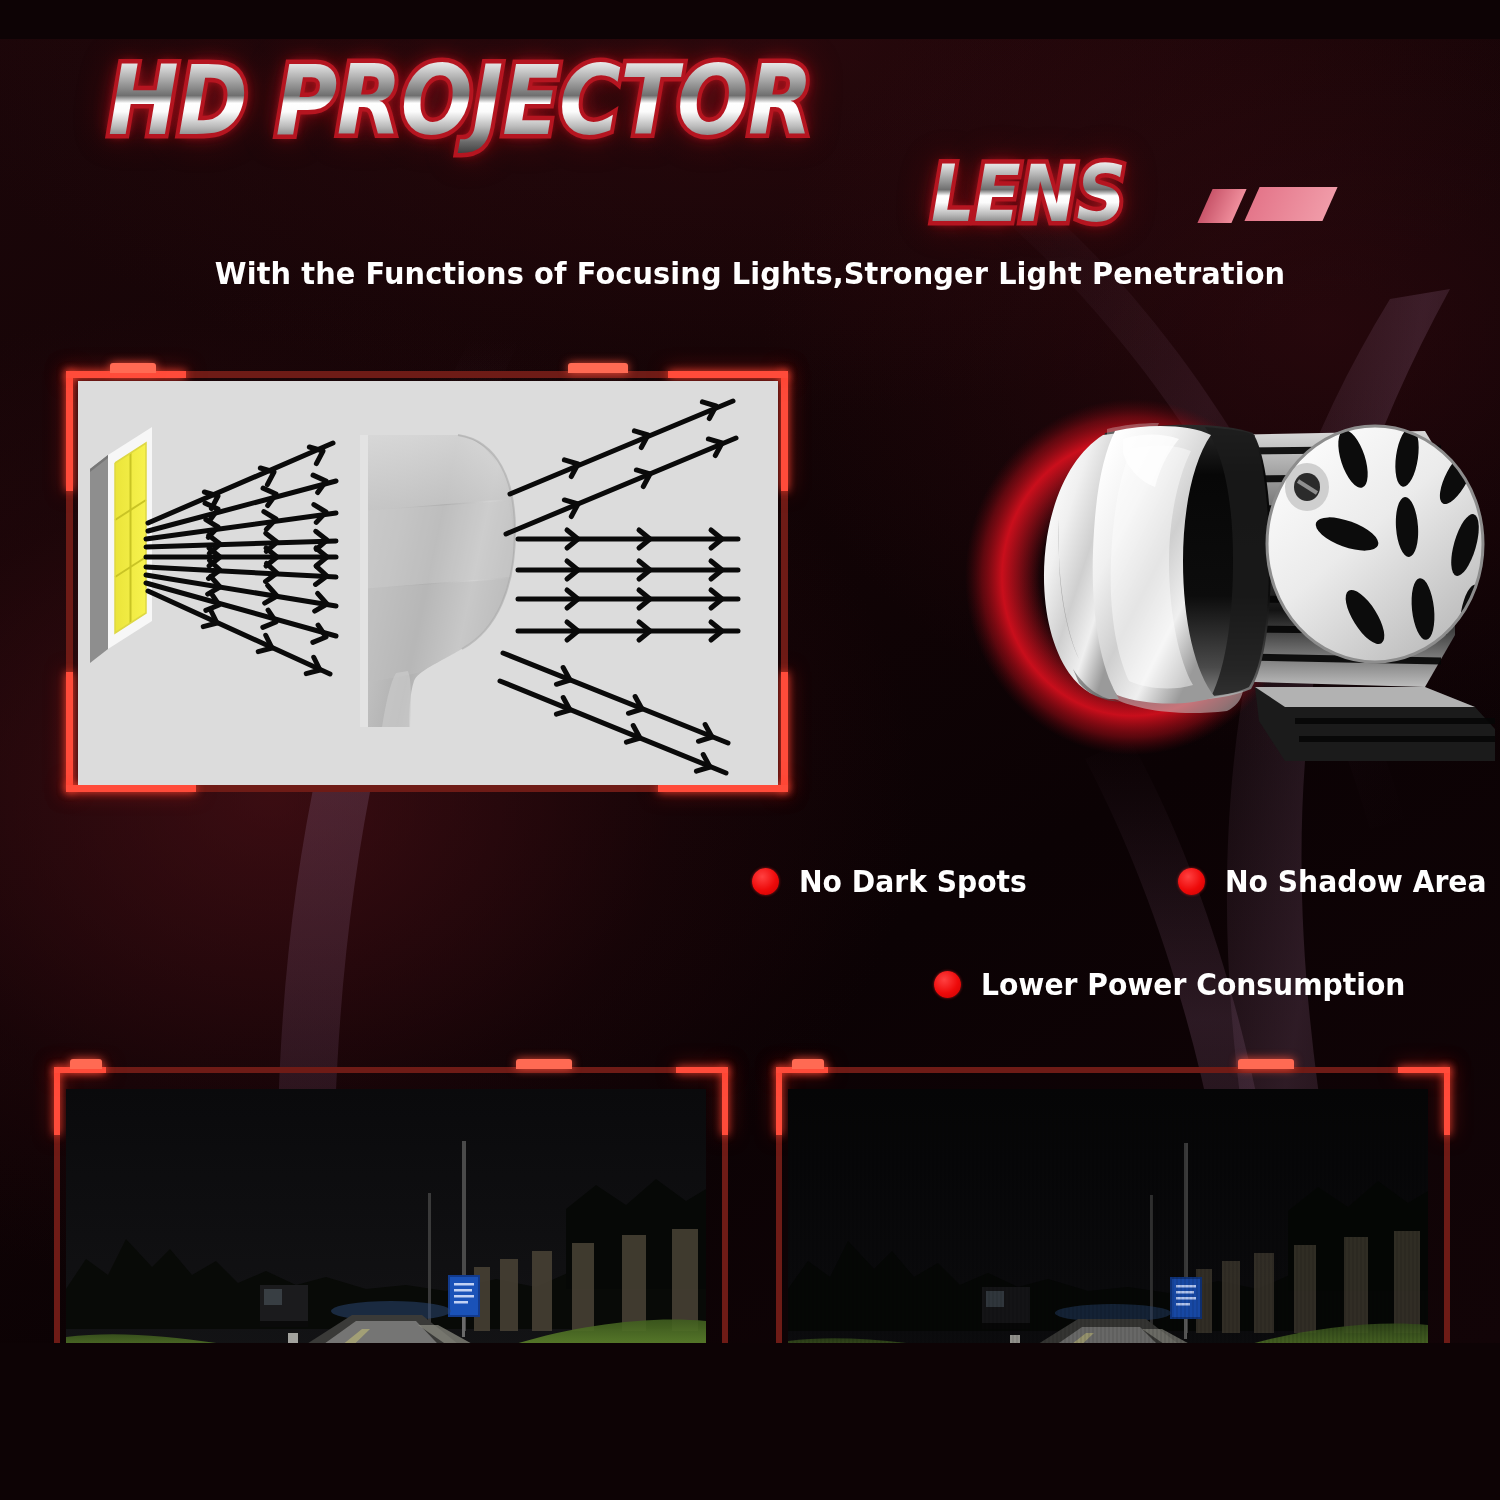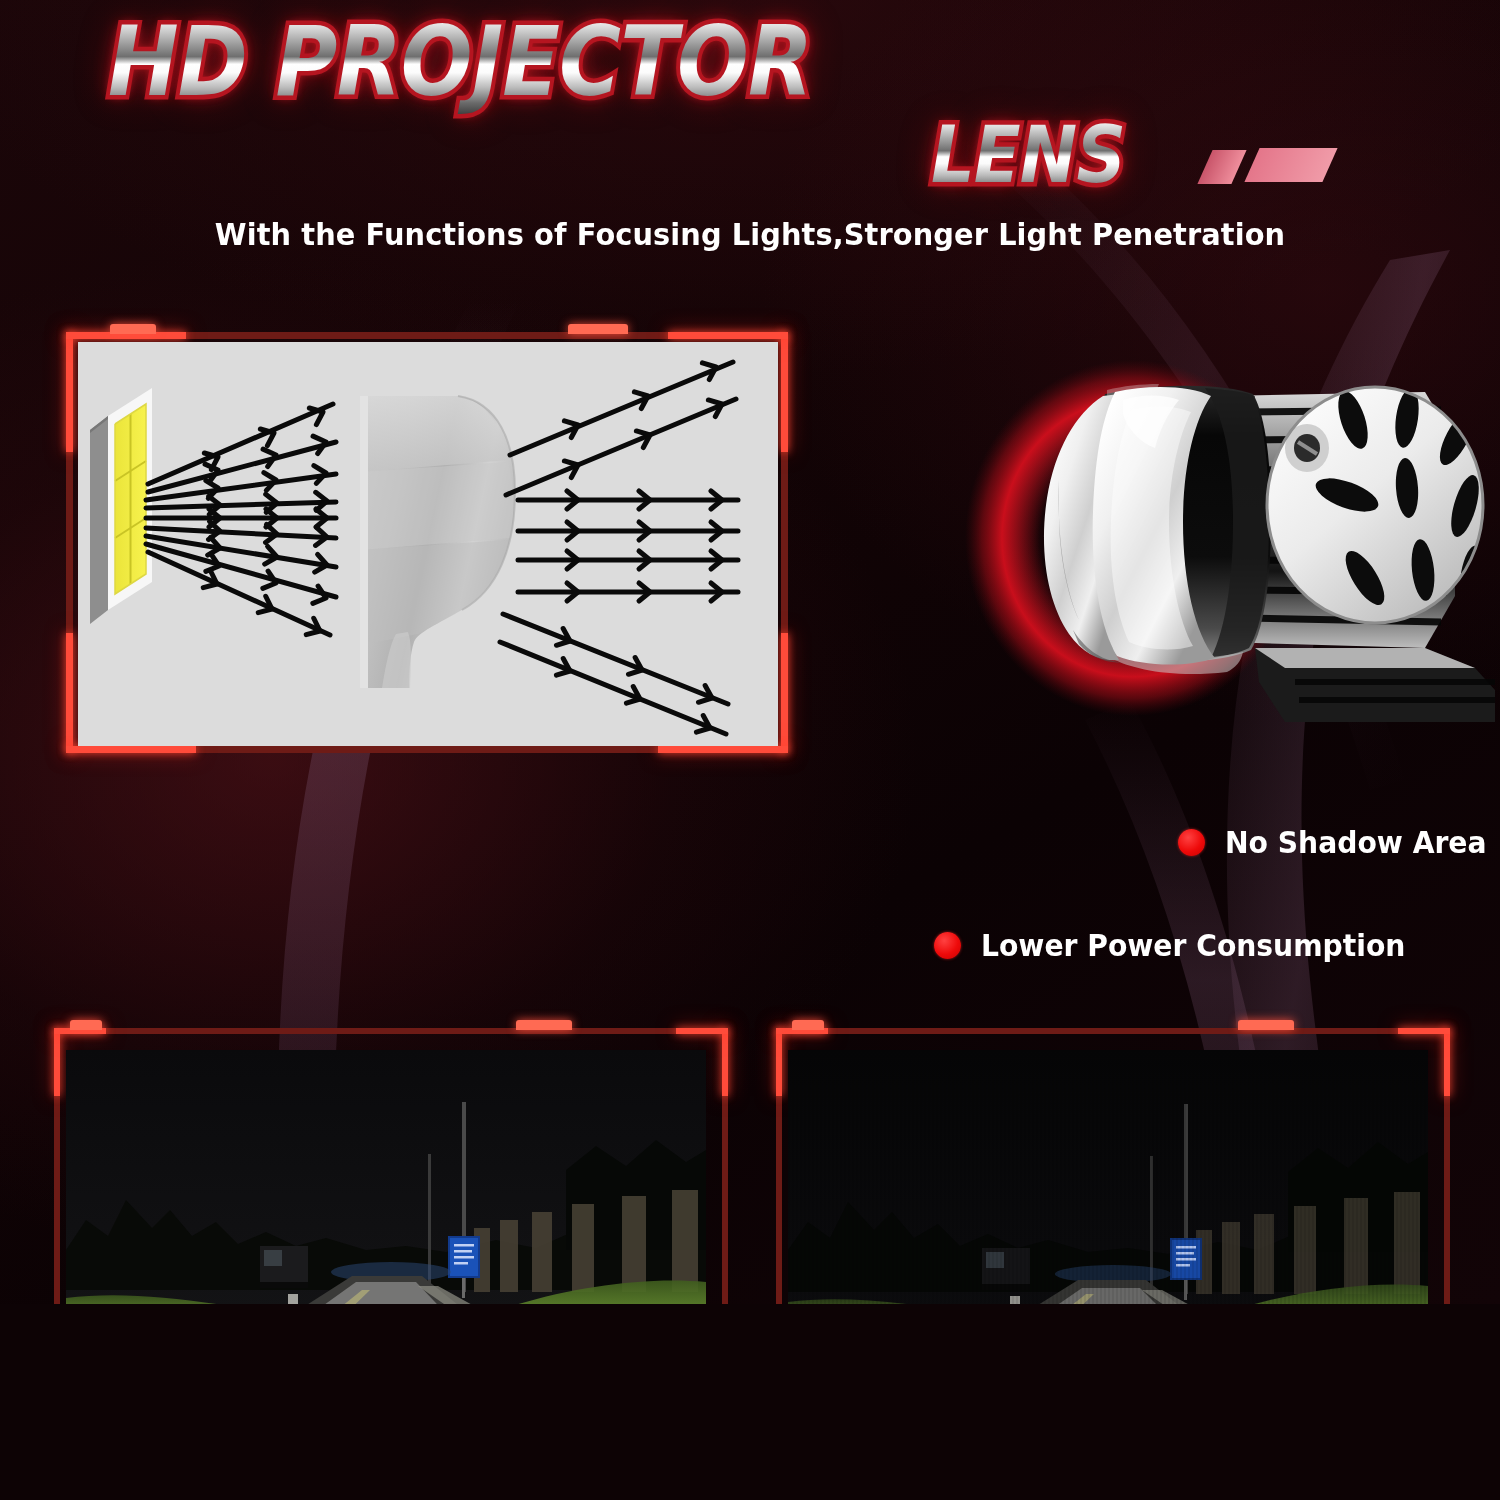--- a/index.html
+++ b/index.html
@@ -16,6 +16,7 @@
       radial-gradient(ellipse 800px 620px at 88% 22%, rgba(70,14,22,.40) 0%, rgba(0,0,0,0) 70%),
       radial-gradient(ellipse 1100px 500px at 50% 0%, rgba(60,12,18,.45) 0%, rgba(0,0,0,0) 75%),
       linear-gradient(150deg, #1b0609 0%, #140406 35%, #0b0204 65%, #120407 100%);
+    margin-top: 39px;
   }
 
   

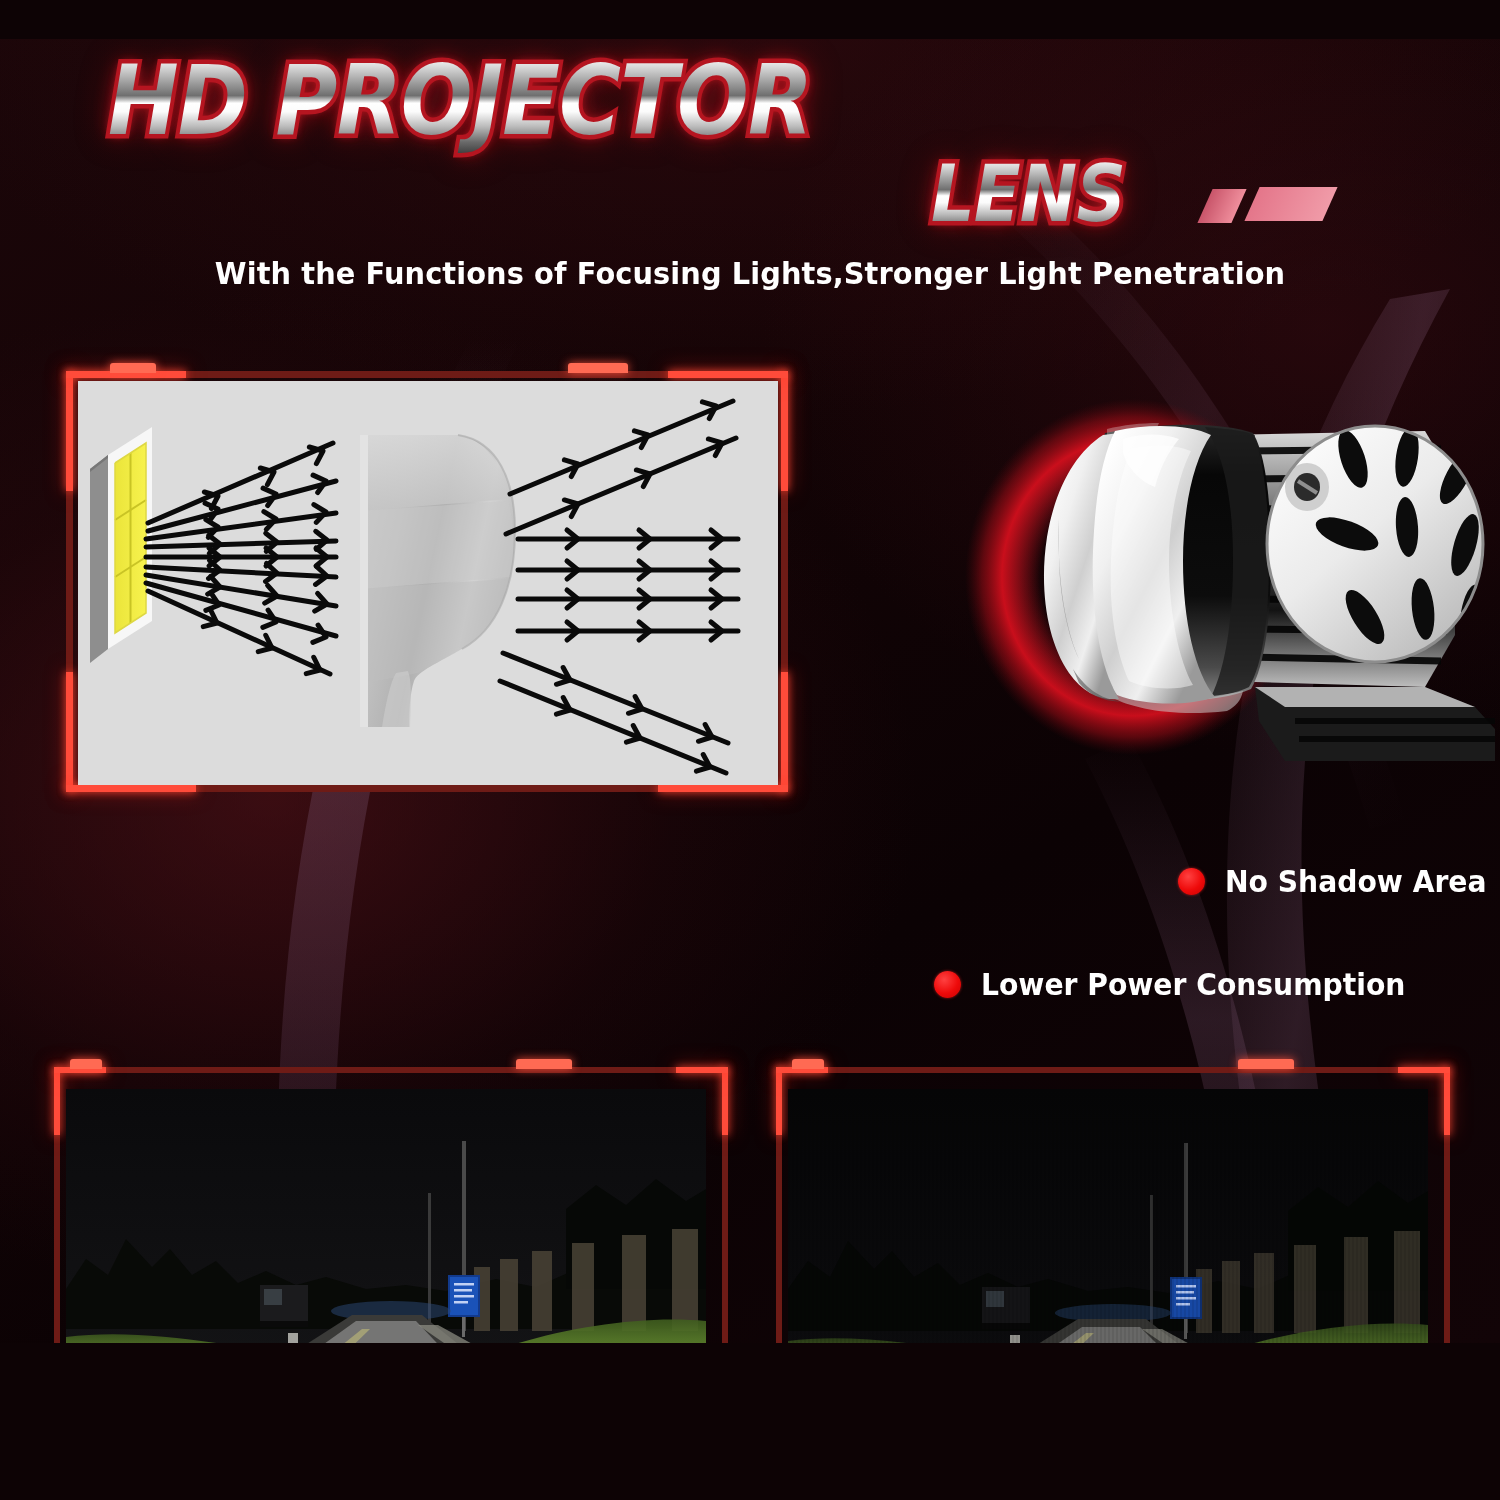--- a/index.html
+++ b/index.html
@@ -467,6 +467,10 @@
     </svg>
   </div>
 
+  <div id="b1" class="bullet-row">
+    <span class="dot"></span>
+    <span class="blabel">No Dark Spots</span>
+  </div>
   <div id="b2" class="bullet-row">
     <span class="dot"></span>
     <span class="blabel">No Shadow Area</span>

